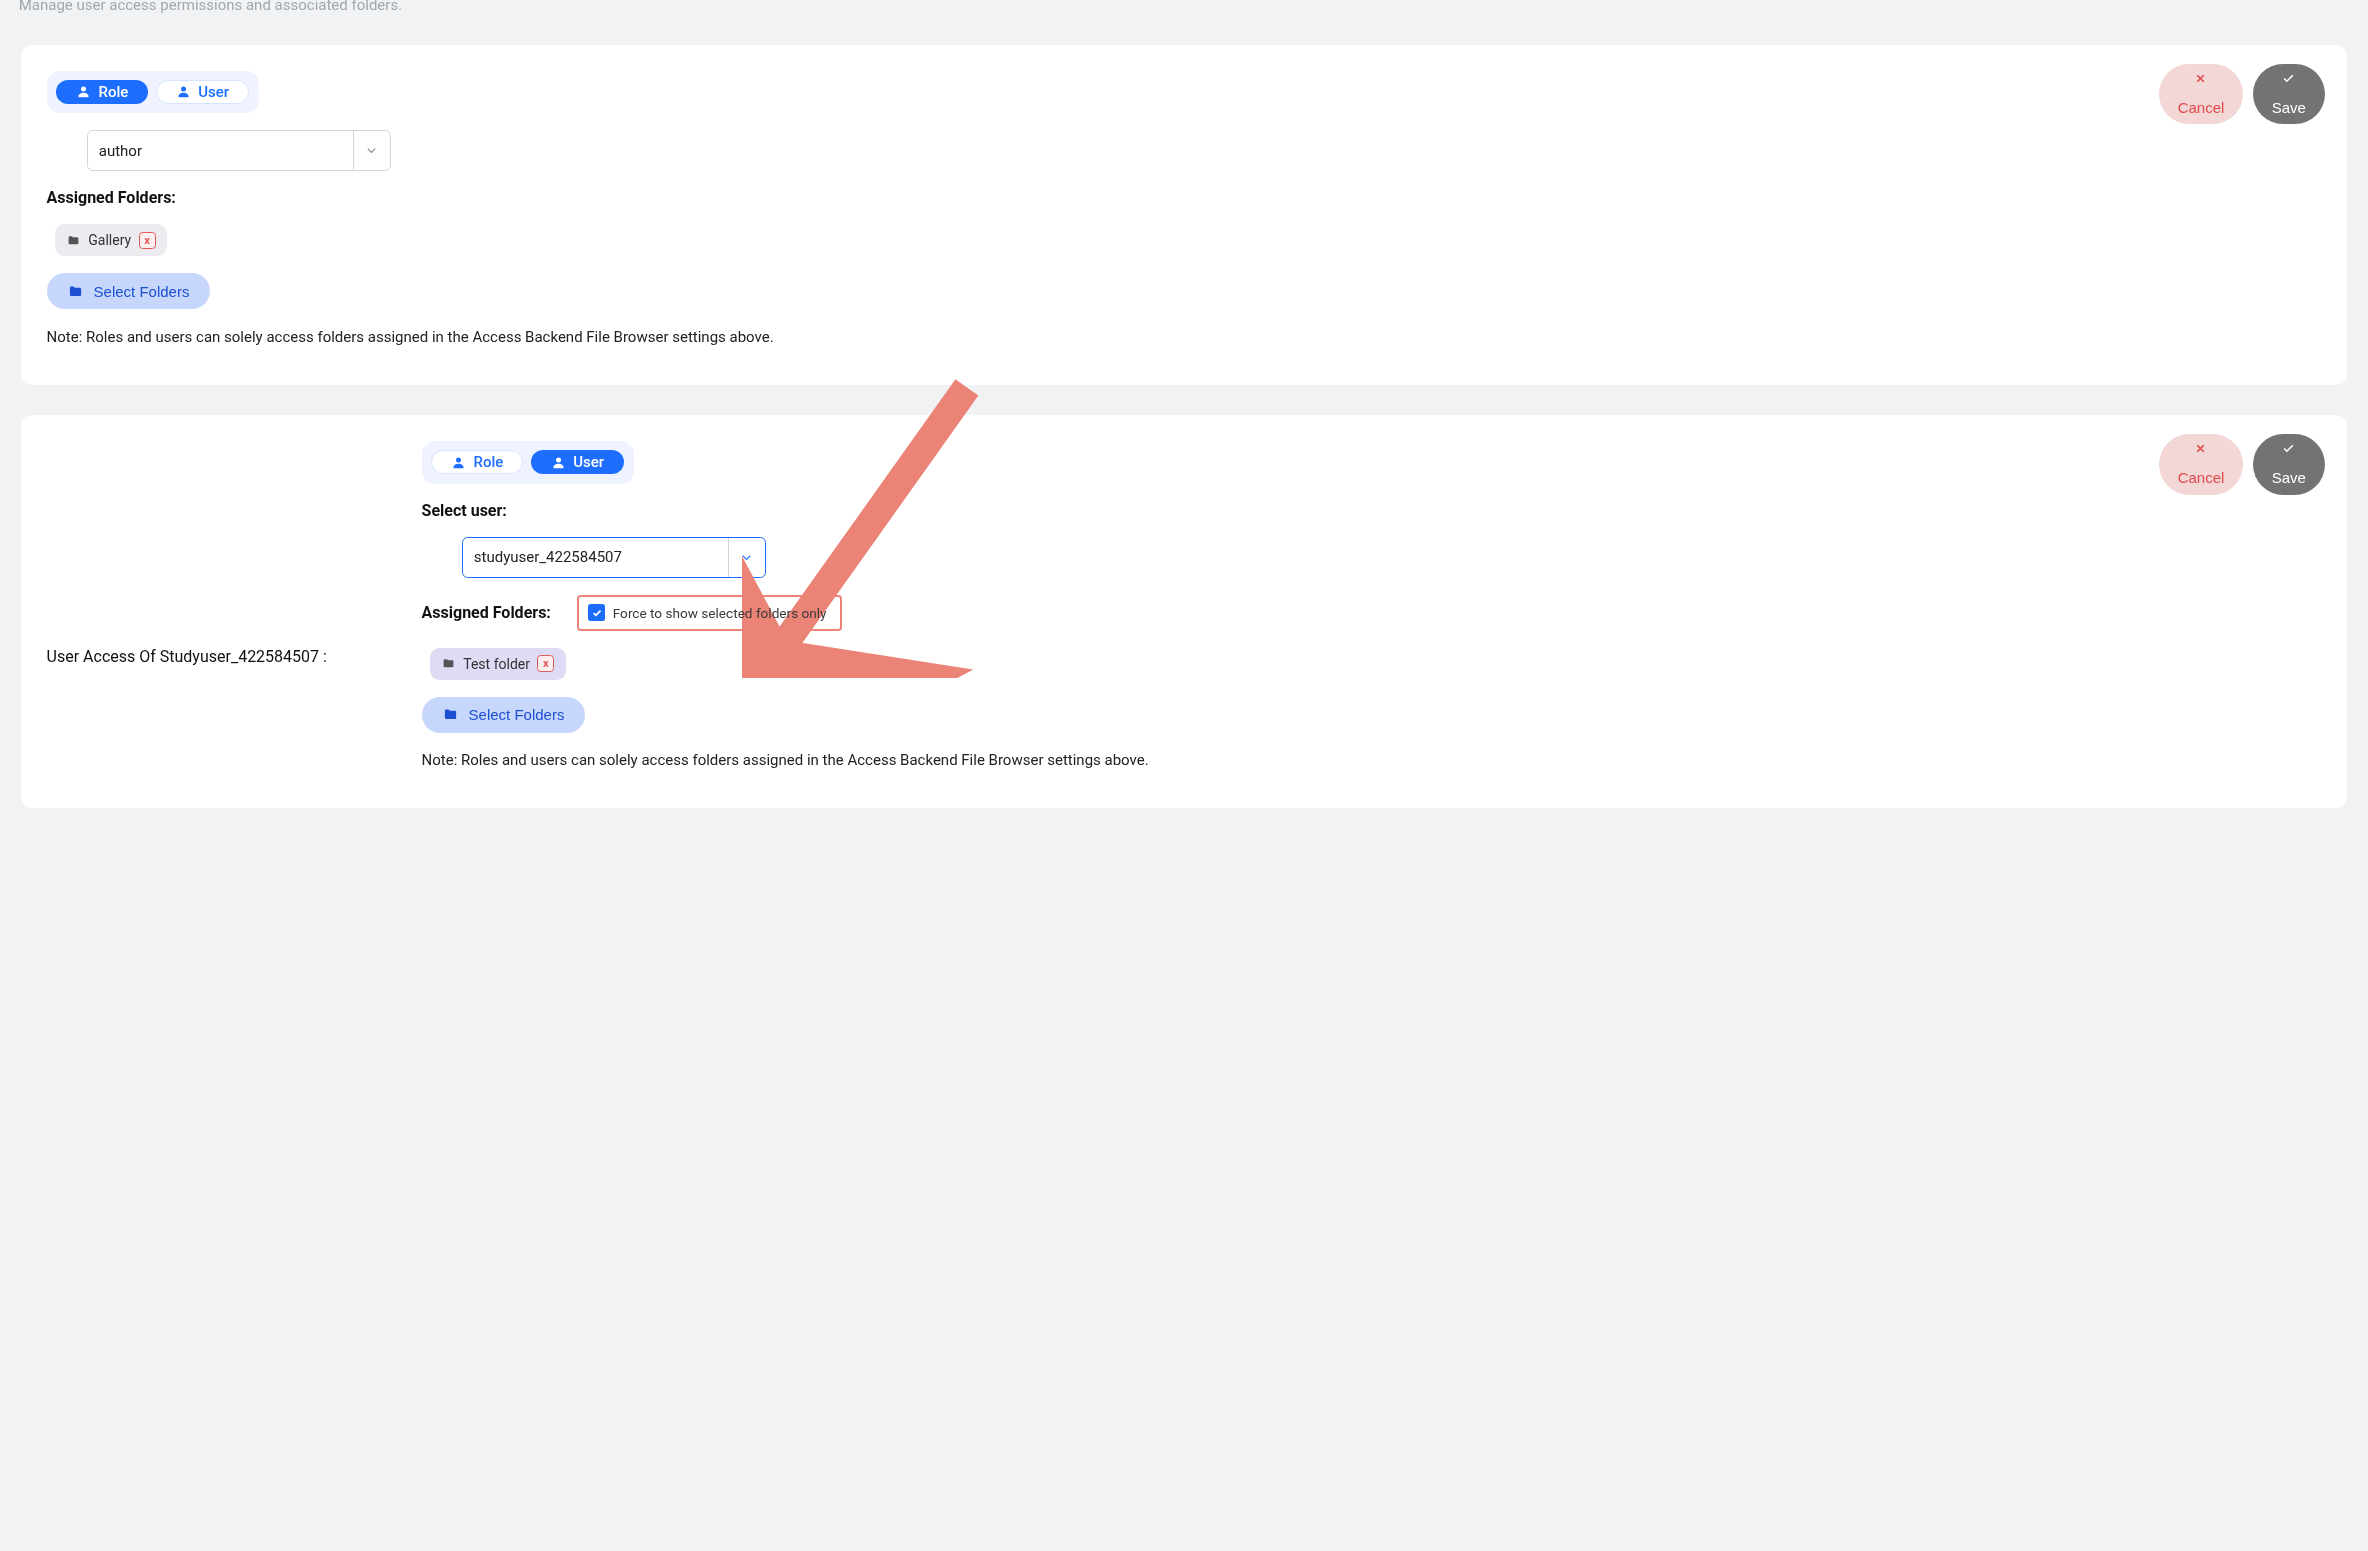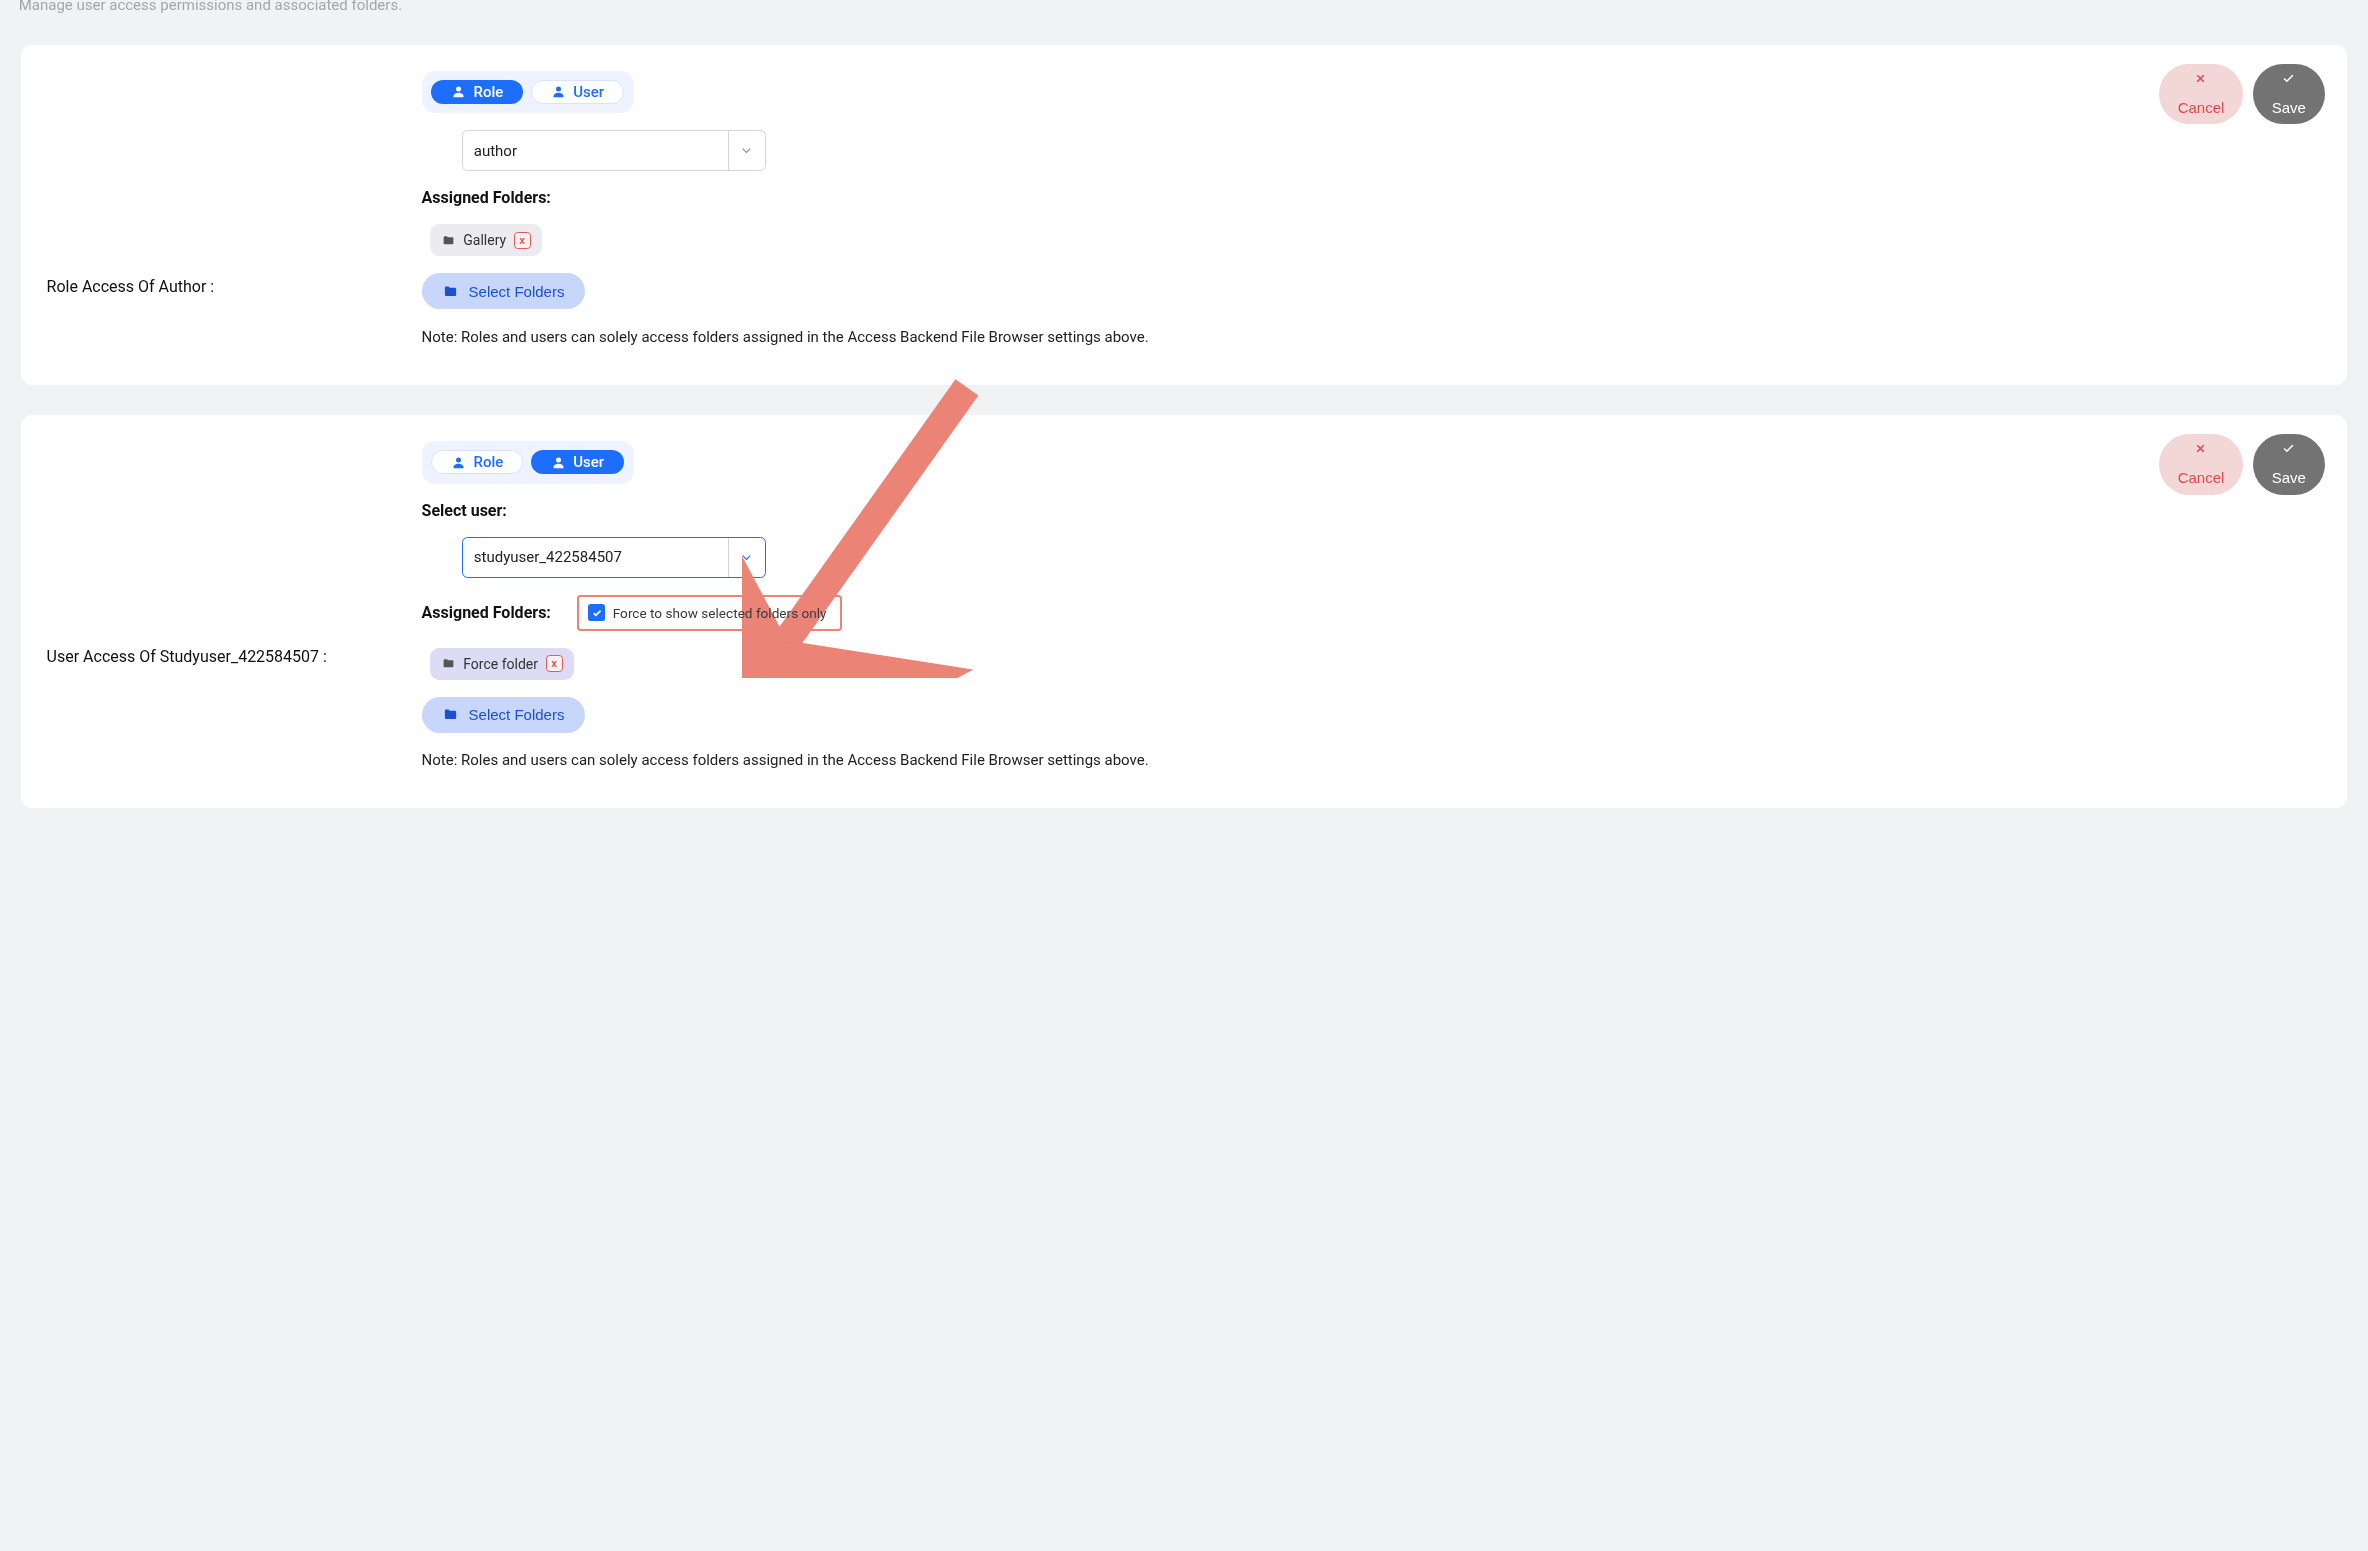--- a/index.html
+++ b/index.html
@@ -245,7 +245,6 @@
   </div>
 
   <div class="card-row">
-    <div class="left-label">Role Access Of Author :</div>
 
     <div class="right-content">
       <div class="toggle-wrap">

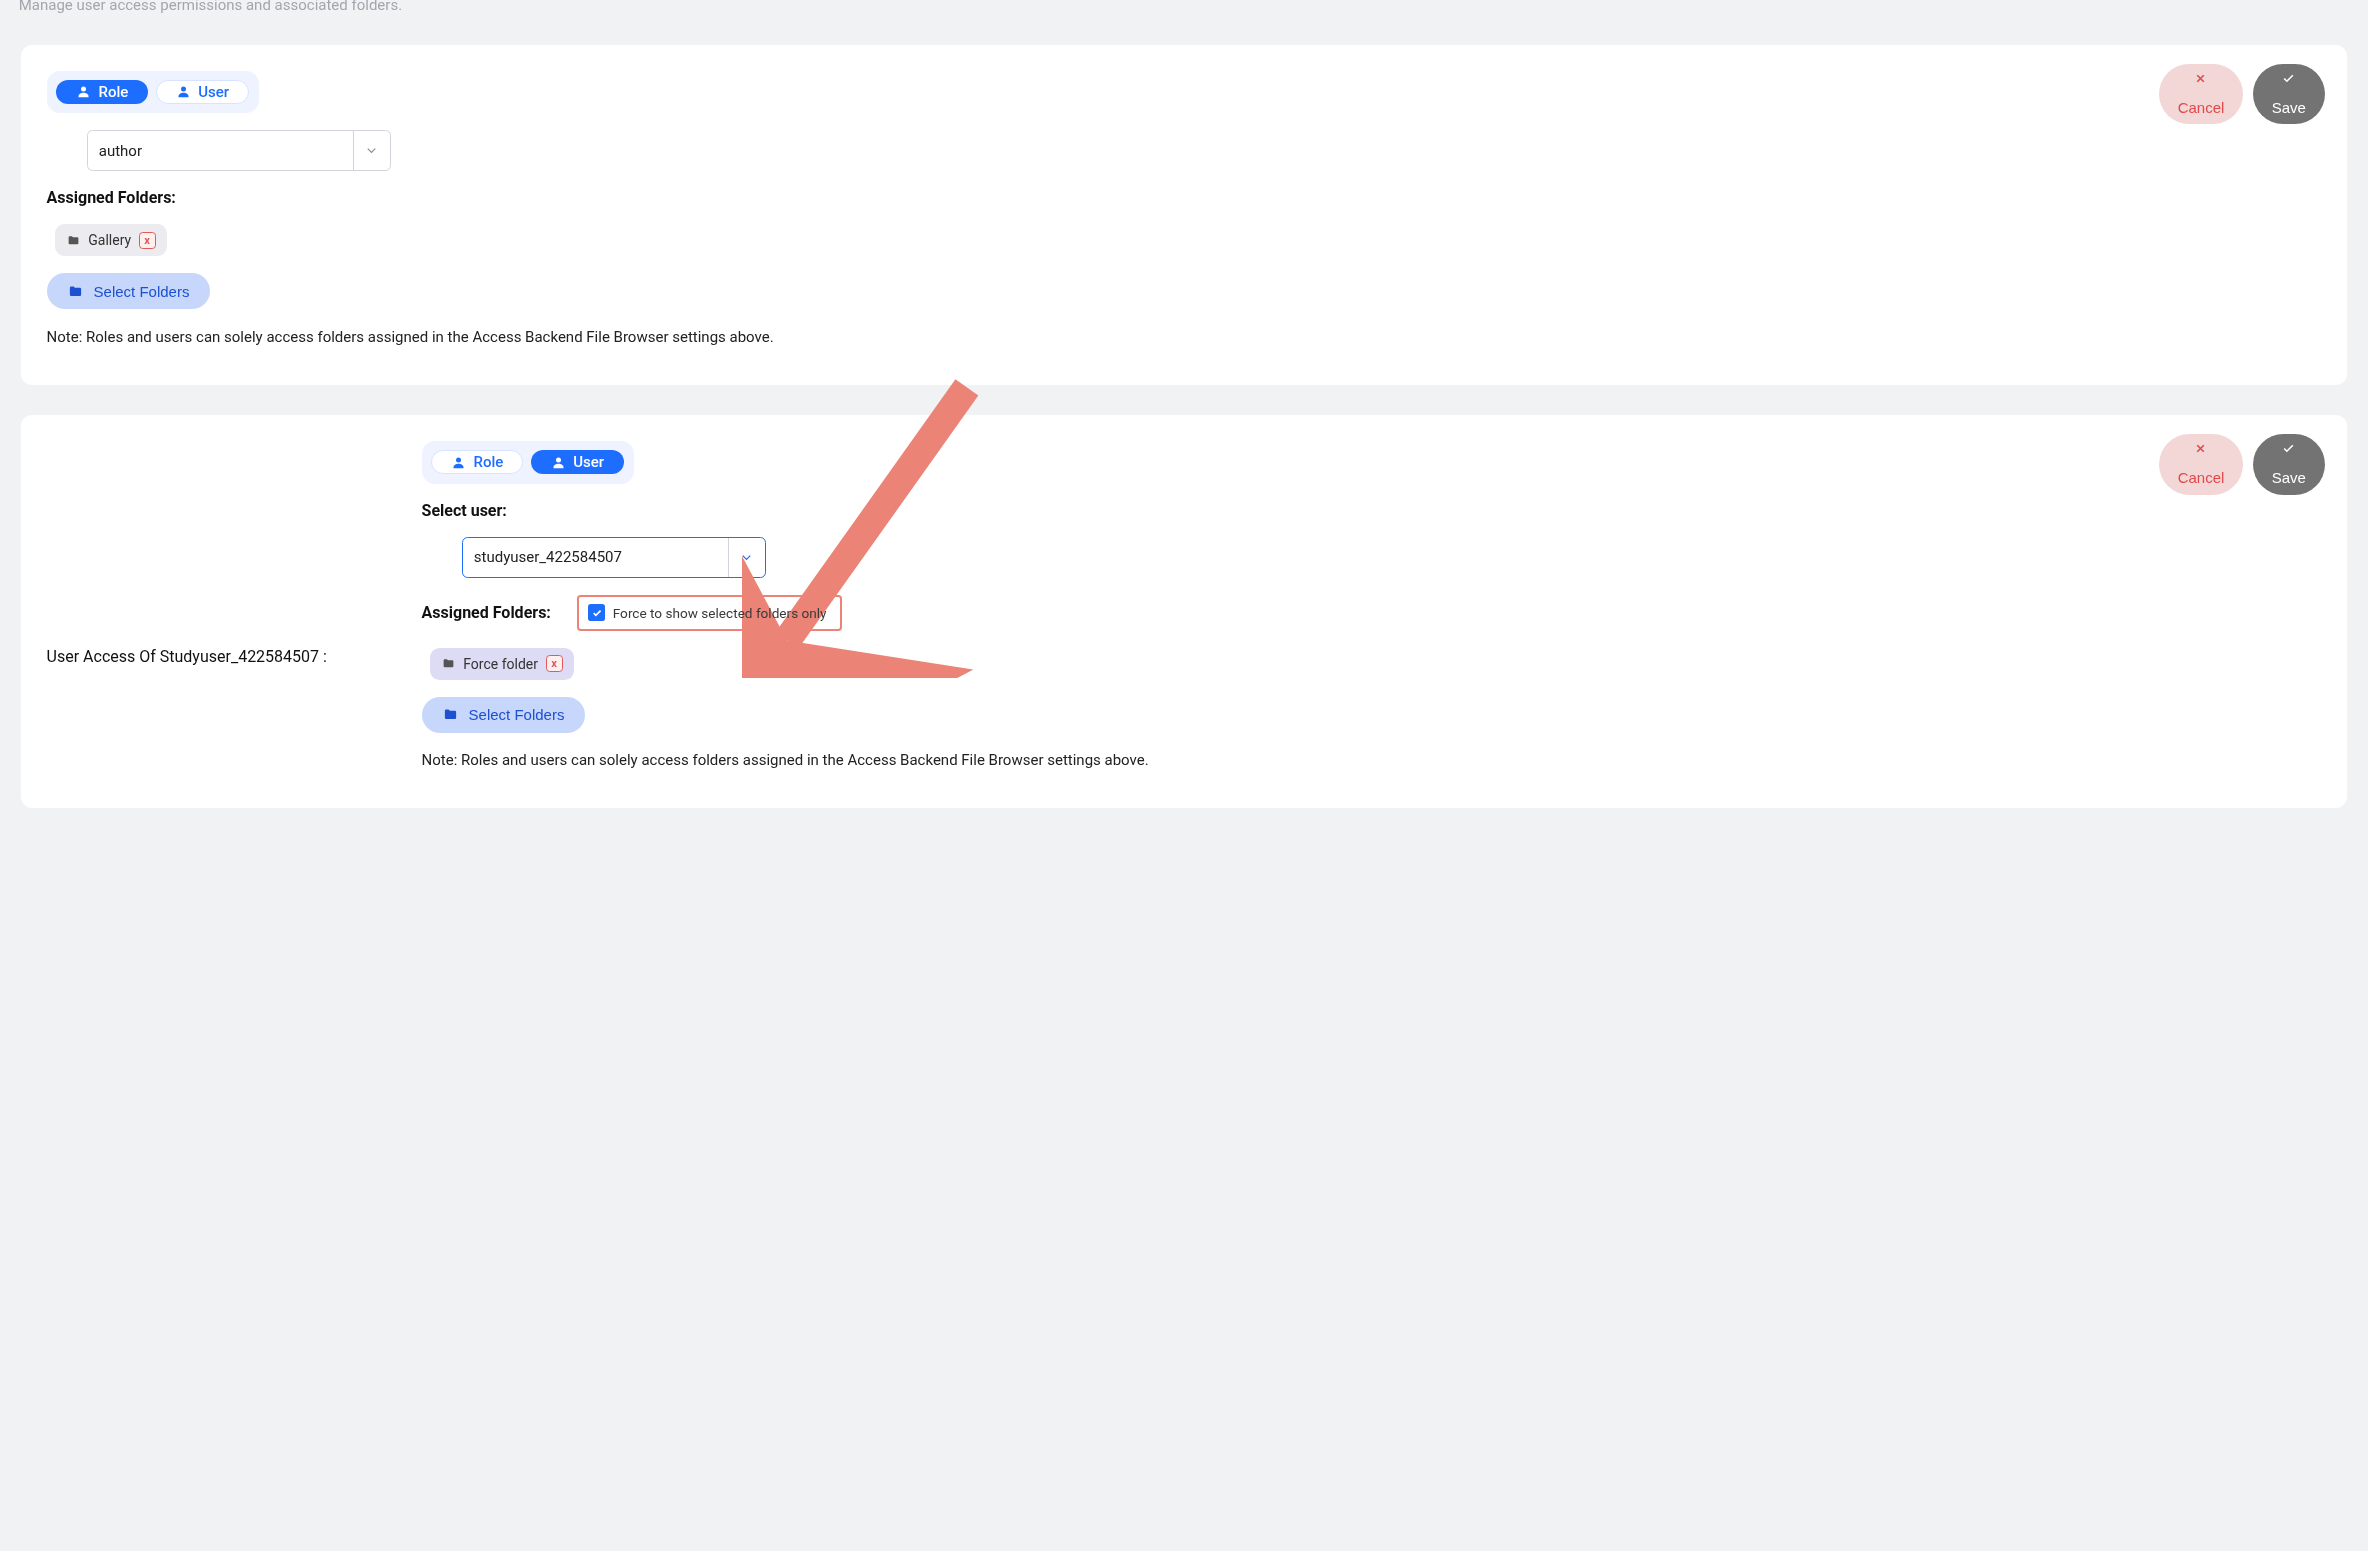--- a/index.html
+++ b/index.html
@@ -390,7 +390,7 @@
                 <path d="M3 6a2 2 0 0 1 2-2h4l2 2h8a2 2 0 0 1 2 2v9a2 2 0 0 1-2 2H5a2 2 0 0 1-2-2z"></path>
               </svg>
           </span>
-          <span>Force folder</span>
+          <span>Test folder</span>
           <span class="remove">x</span>
         </div>
       </div>

